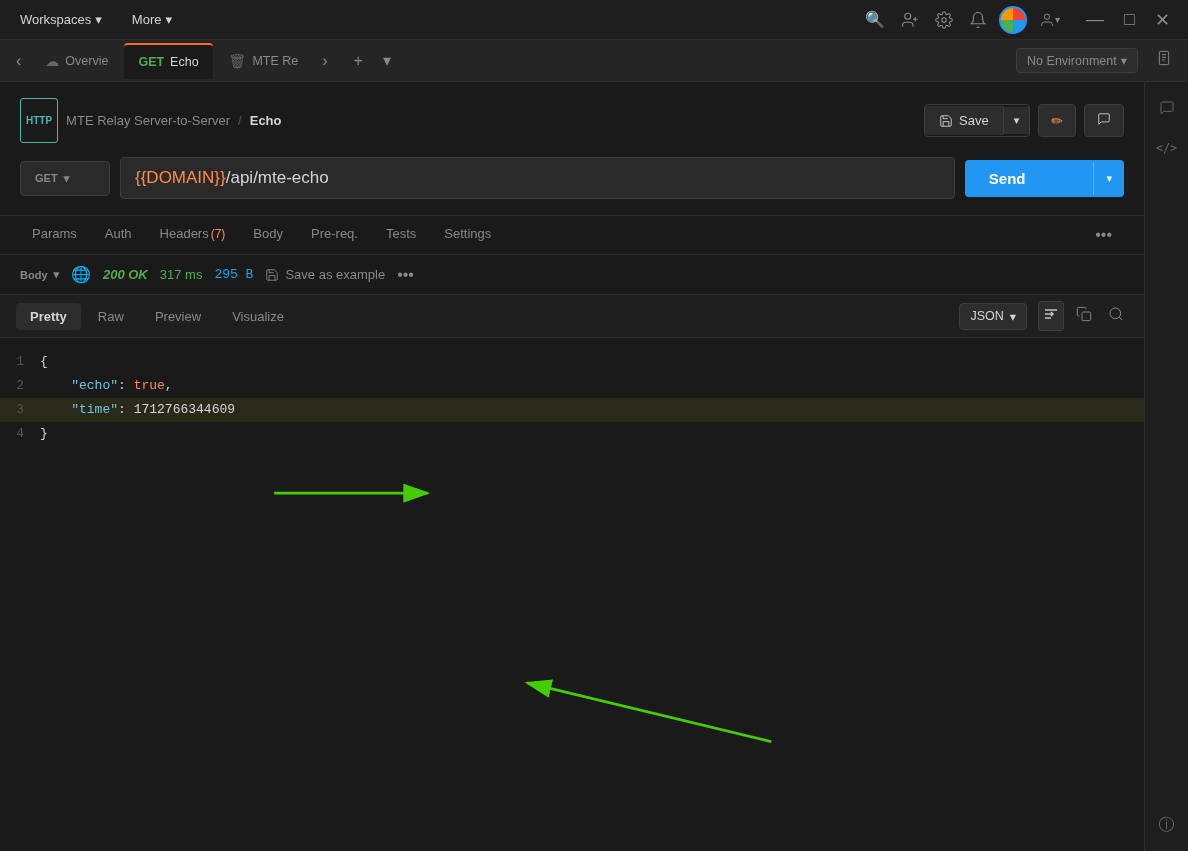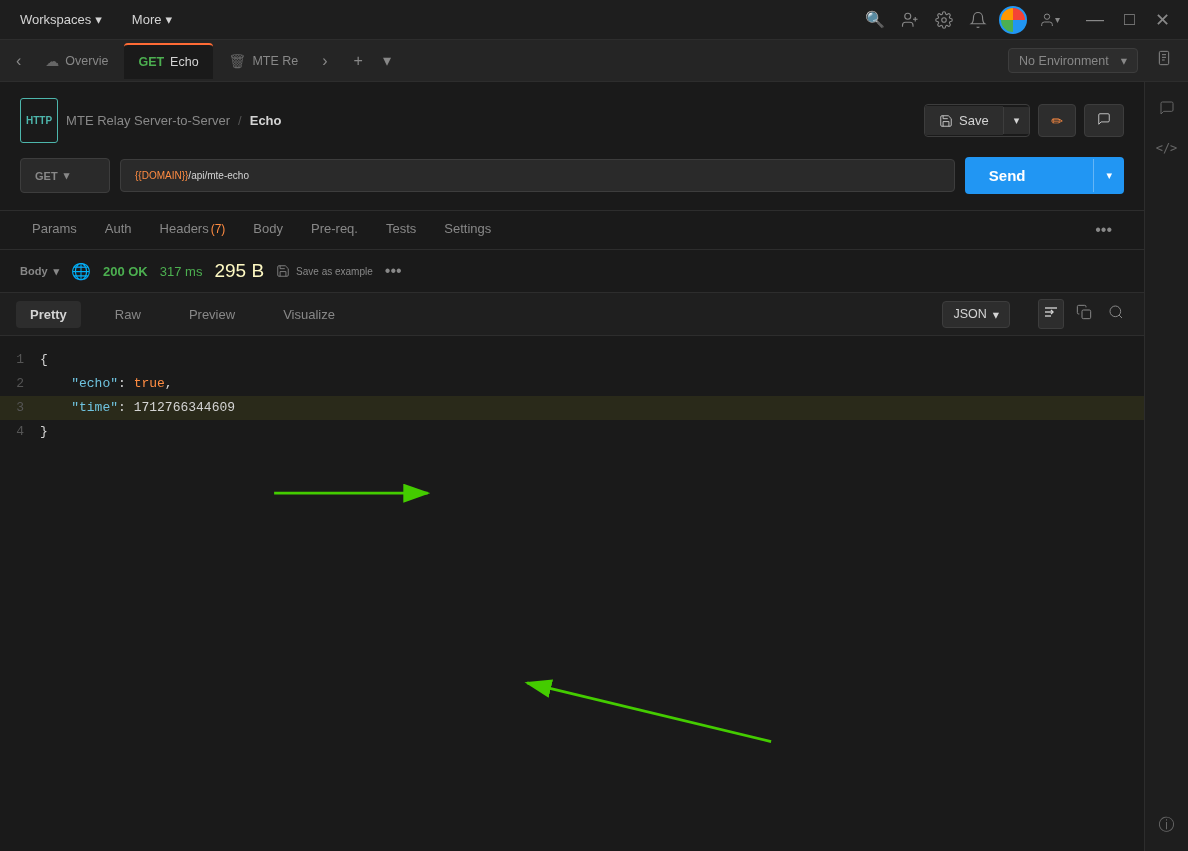--- a/index.html
+++ b/index.html
@@ -140,7 +140,7 @@
       margin-left: auto;
       display: flex;
       align-items: center;
-      gap: 12px;
+      gap: 4px;
       background: #2d2d2d;
       border: 1px solid #3d3d3d;
       border-radius: 4px;

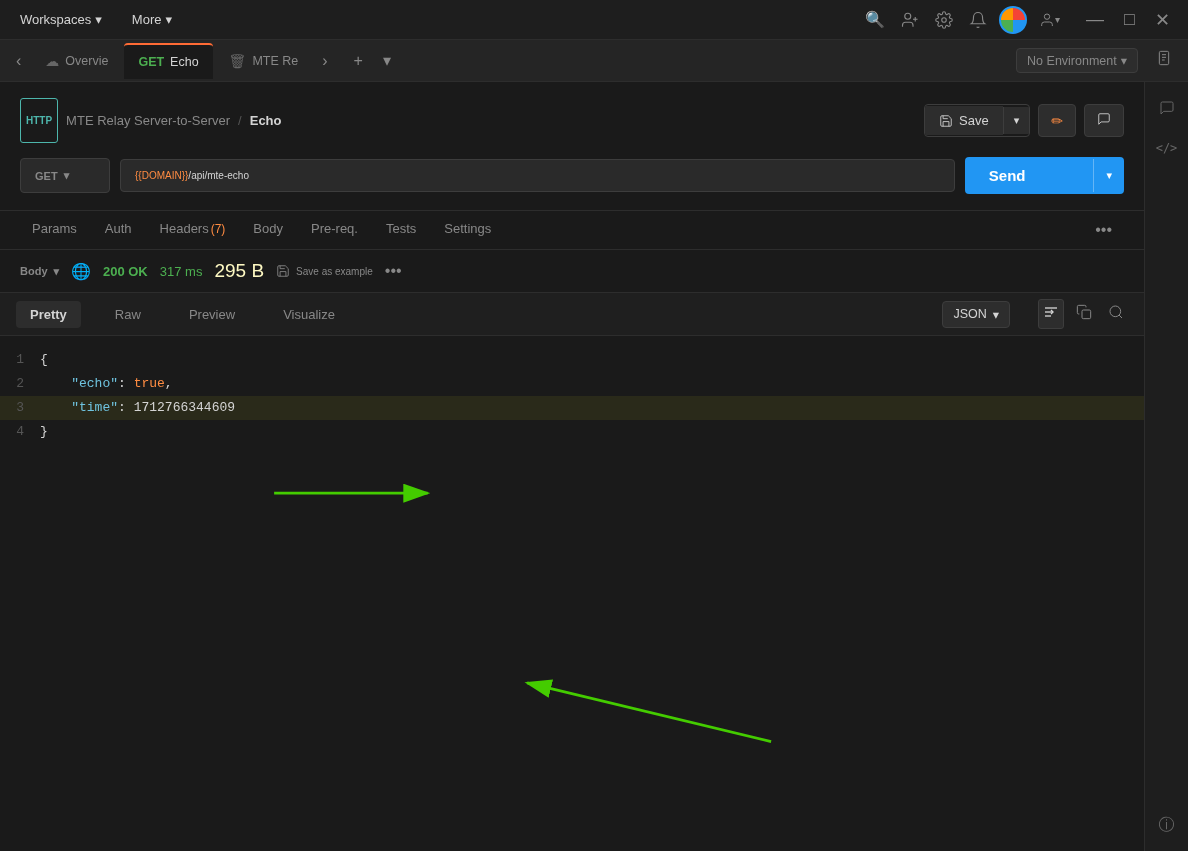--- a/index.html
+++ b/index.html
@@ -250,7 +250,7 @@
       border-radius: 4px;
       padding: 10px 14px;
       color: #d4d4d4;
-      font-size: 10px;
+      font-size: 17px;
       outline: none;
     }
     .url-domain { color: #ff8c42; }

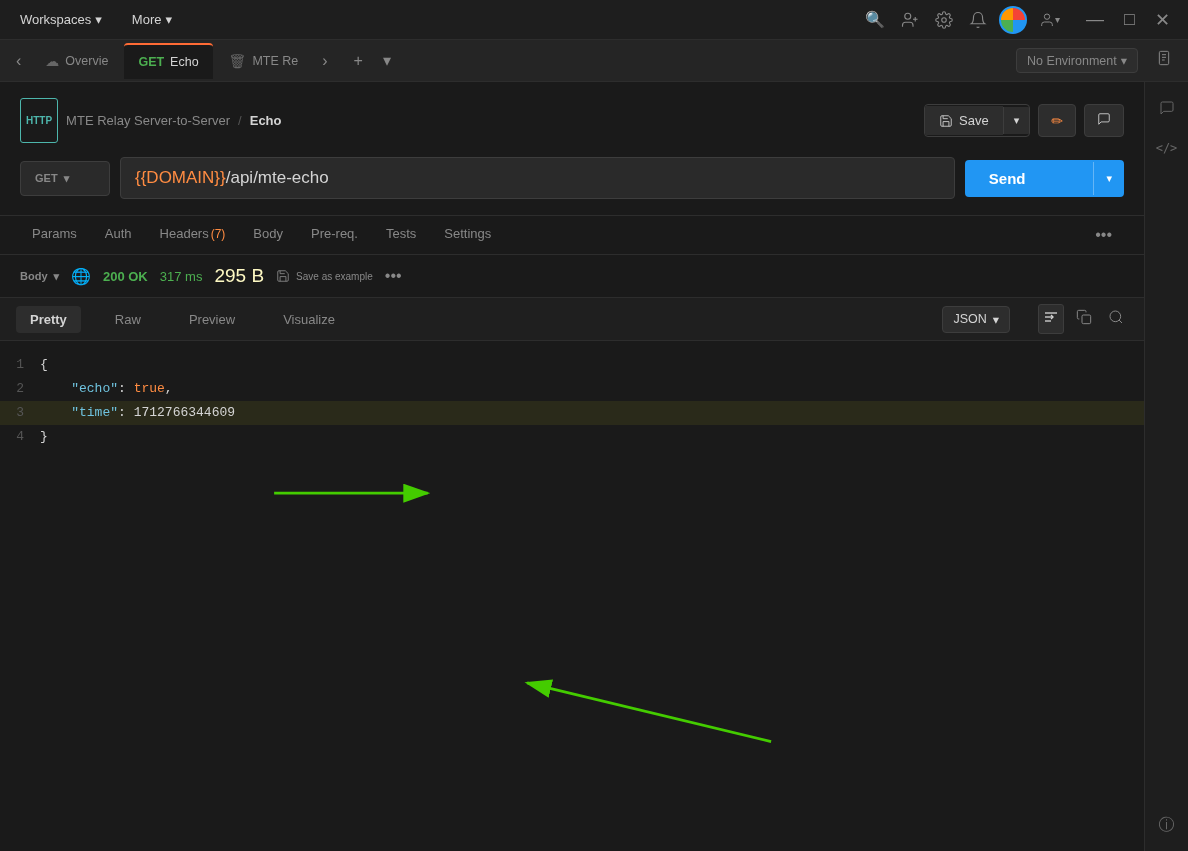--- a/index.html
+++ b/index.html
@@ -337,7 +337,7 @@
       color: #888;
       font-size: 16px;
     }
-    .status-ok { color: #4caf50; font-weight: 600; font-size: 13px; }
+    .status-ok { color: #4caf50; font-weight: 600; font-size: 13px; font-style: italic; }
     .status-time { color: #4caf50; font-size: 13px; }
     .status-size { color: #fef9c3; font-size: 19px; }
     .save-example {

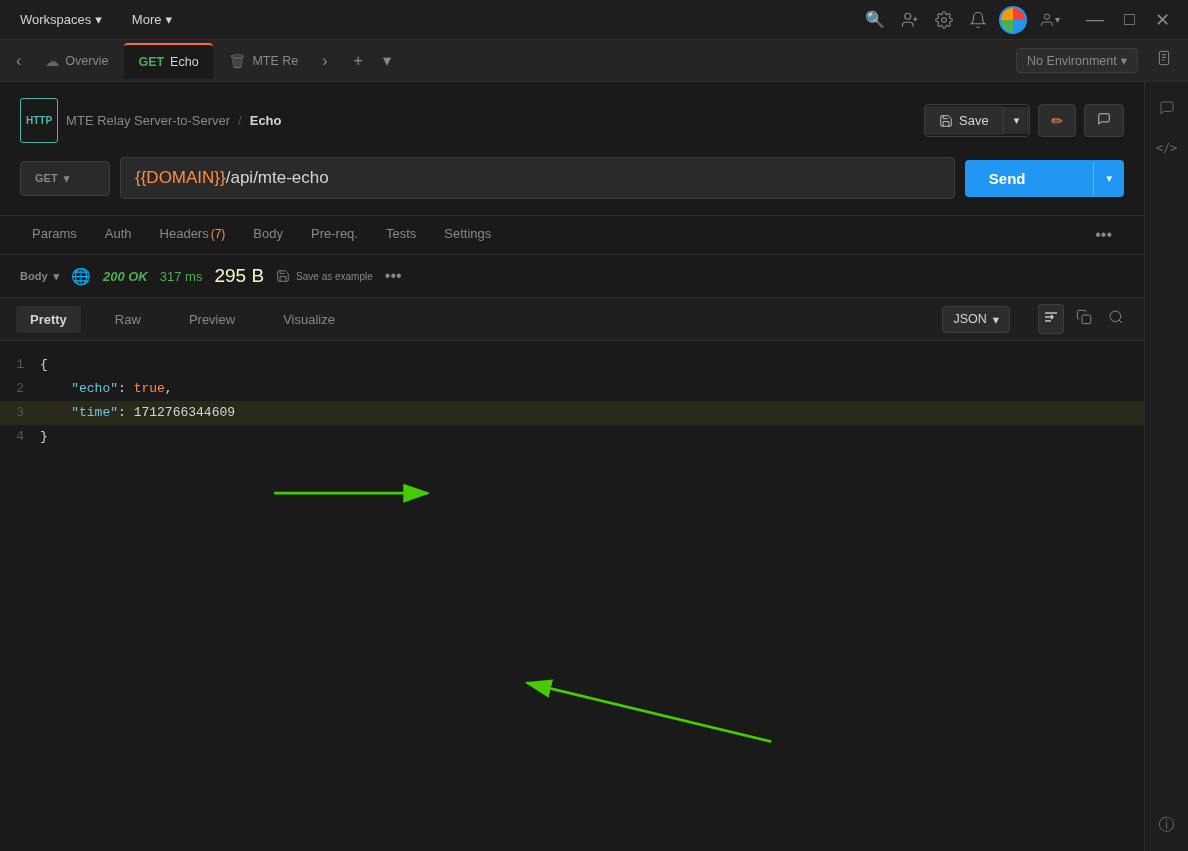--- a/index.html
+++ b/index.html
@@ -339,7 +339,7 @@
     }
     .status-ok { color: #4caf50; font-weight: 600; font-size: 13px; font-style: italic; }
     .status-time { color: #4caf50; font-size: 13px; }
-    .status-size { color: #fef9c3; font-size: 19px; }
+    .status-size { color: #0ea5e9; font-size: 13px; font-family: Liberation Mono, monospace; }
     .save-example {
       display: flex;
       align-items: center;

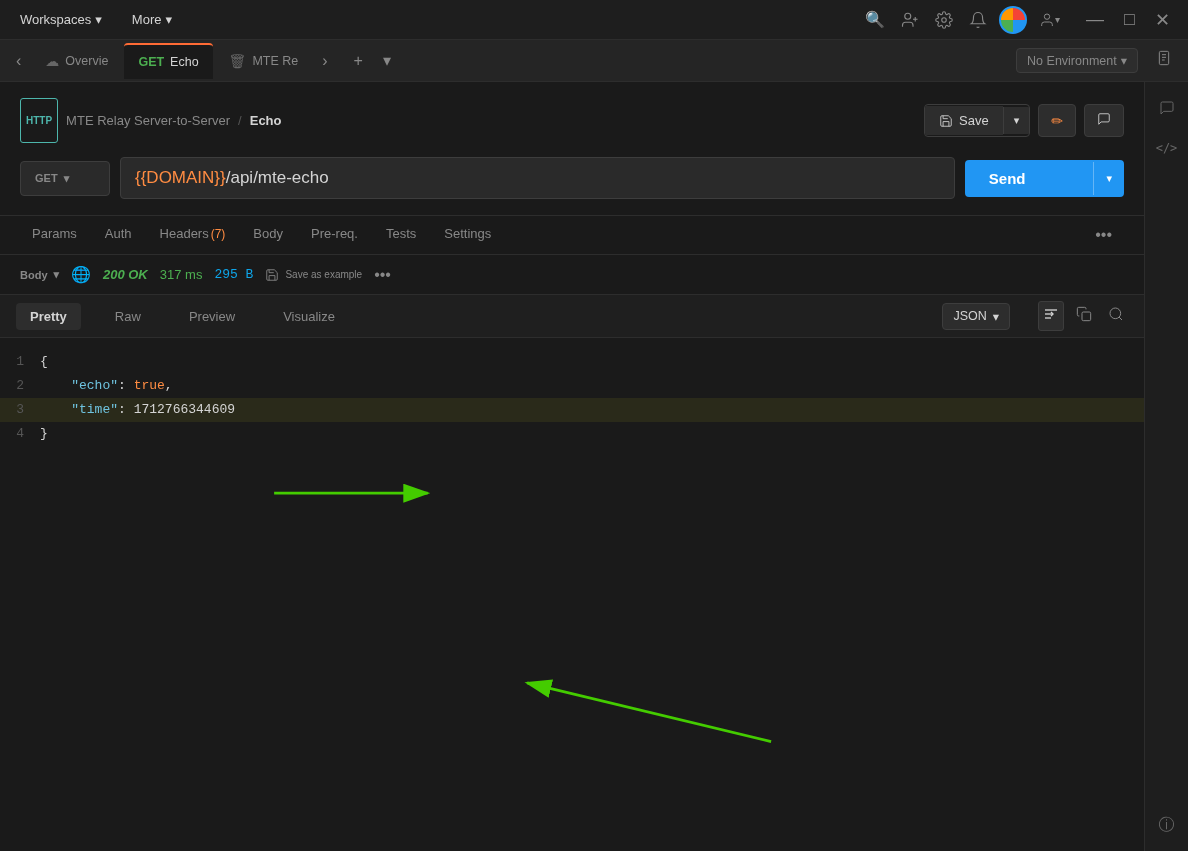--- a/index.html
+++ b/index.html
@@ -346,7 +346,7 @@
       gap: 6px;
       cursor: pointer;
       color: #888;
-      font-size: 10px;
+      font-size: 13px;
     }
     .resp-more {
       color: #888;

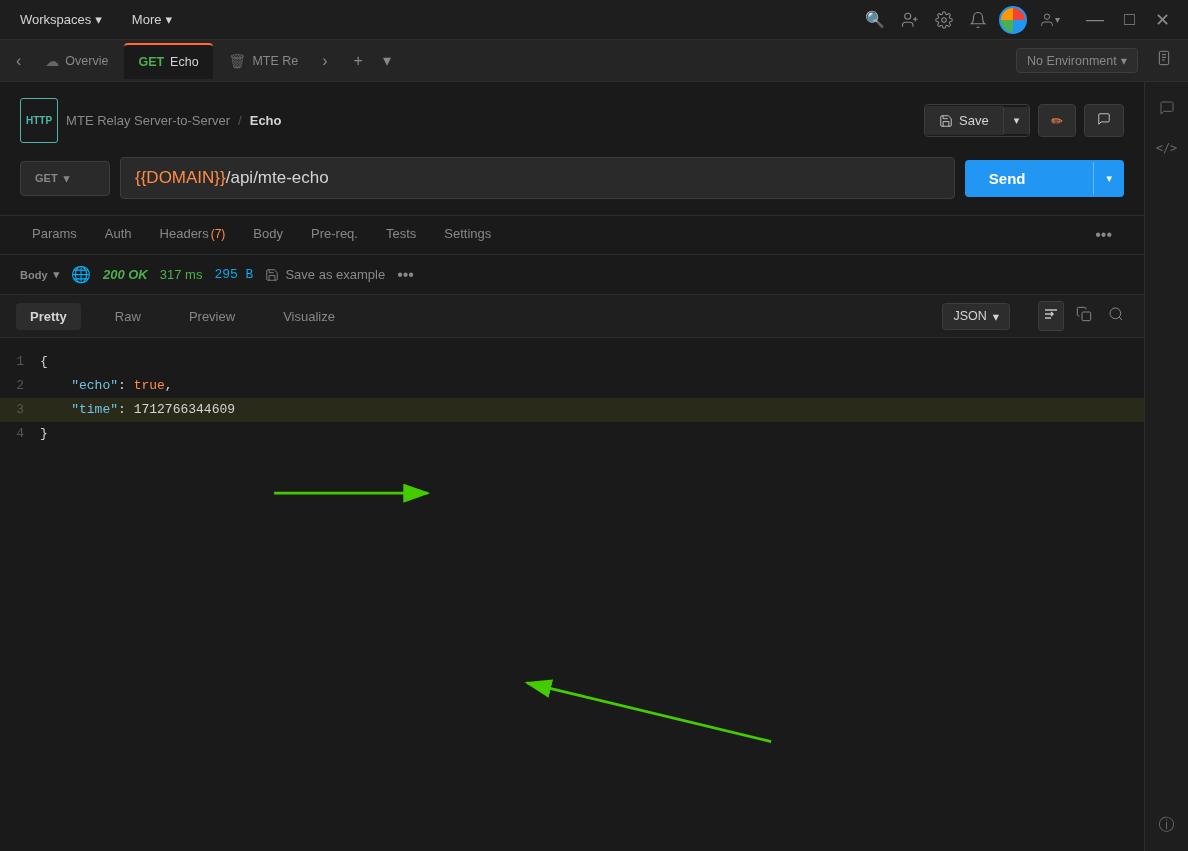--- a/index.html
+++ b/index.html
@@ -360,7 +360,7 @@
       align-items: center;
       padding: 6px 16px;
       background: #1f1f1f;
-      gap: 20px;
+      gap: 3px;
       border-bottom: 1px solid #2d2d2d;
     }
     .resp-tab {

